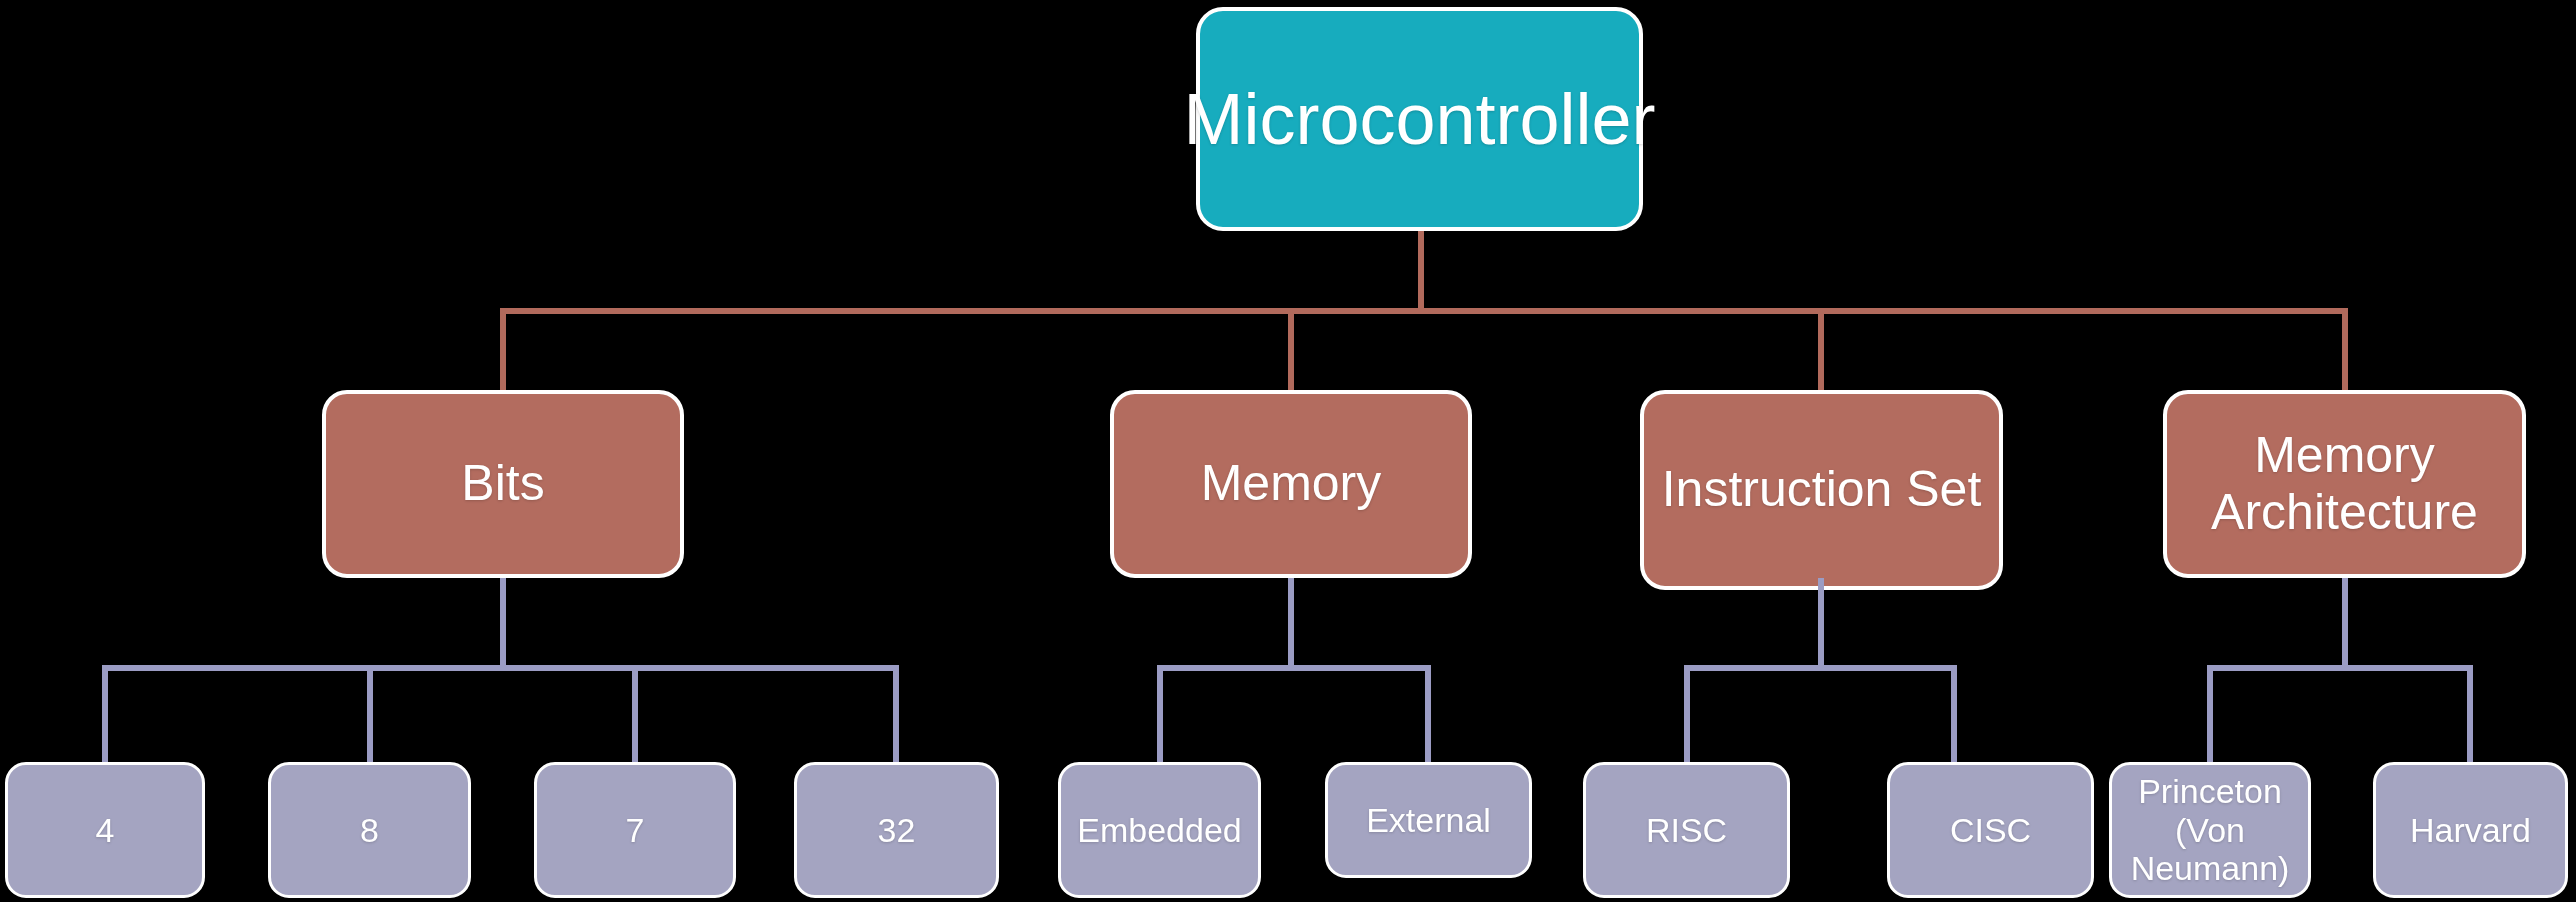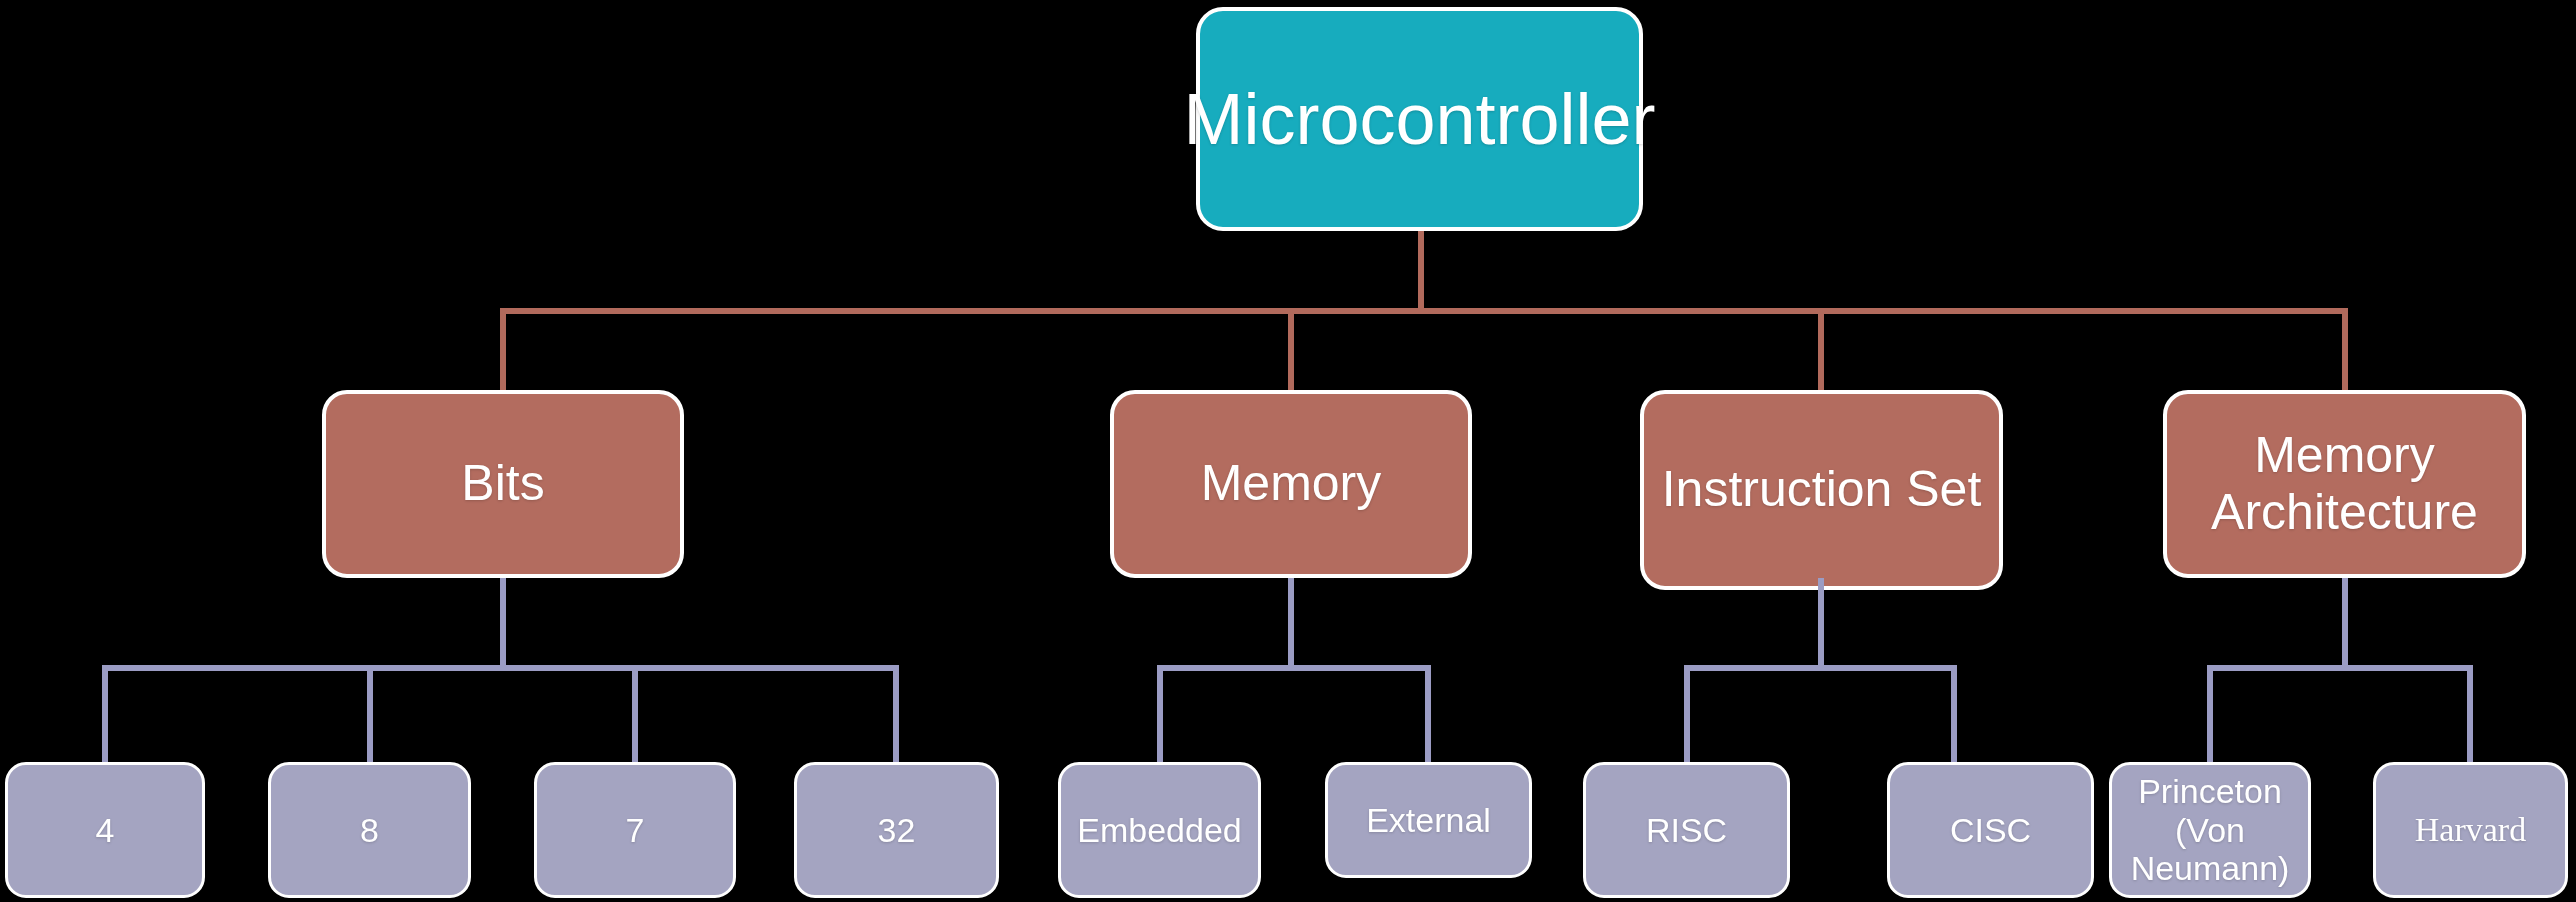--- a/index.html
+++ b/index.html
@@ -88,7 +88,7 @@
   #node-risc      { left: 1583px; top: 762px; width: 207px; height: 136px; }
   #node-cisc      { left: 1851px; top: 762px; width: 207px; height: 136px; margin-left: 36px; }
   #node-princeton { left: 2109px; top: 762px; width: 202px; height: 136px; }
-  #node-harvard   { left: 2373px; top: 762px; width: 195px; height: 136px; font-family: Liberation Serif, serif; }
+  #node-harvard   { left: 2373px; top: 762px; width: 195px; height: 136px; }
 </style>
 </head>
 <body>

